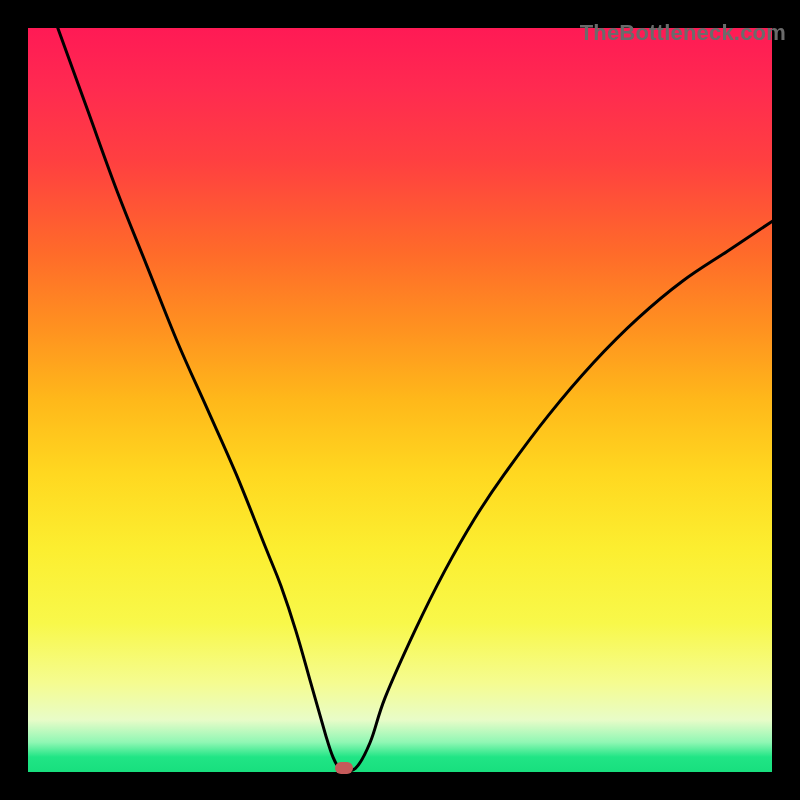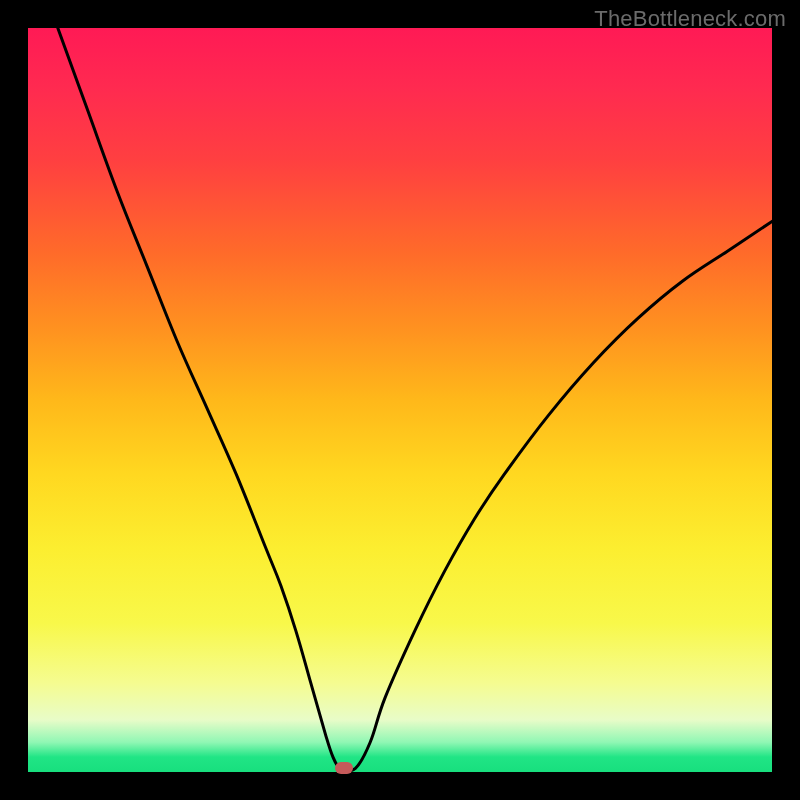--- a/index.html
+++ b/index.html
@@ -13,11 +13,11 @@
   }
   .watermark {
     position: absolute;
-    top: 6px;
+    top: 20px;
     right: 14px;
     color: #6b6b6b;
     font-size: 22px;
-    font-weight: 400;
+    font-weight: 700;
     z-index: 20;
     letter-spacing: 0.2px;
   }

